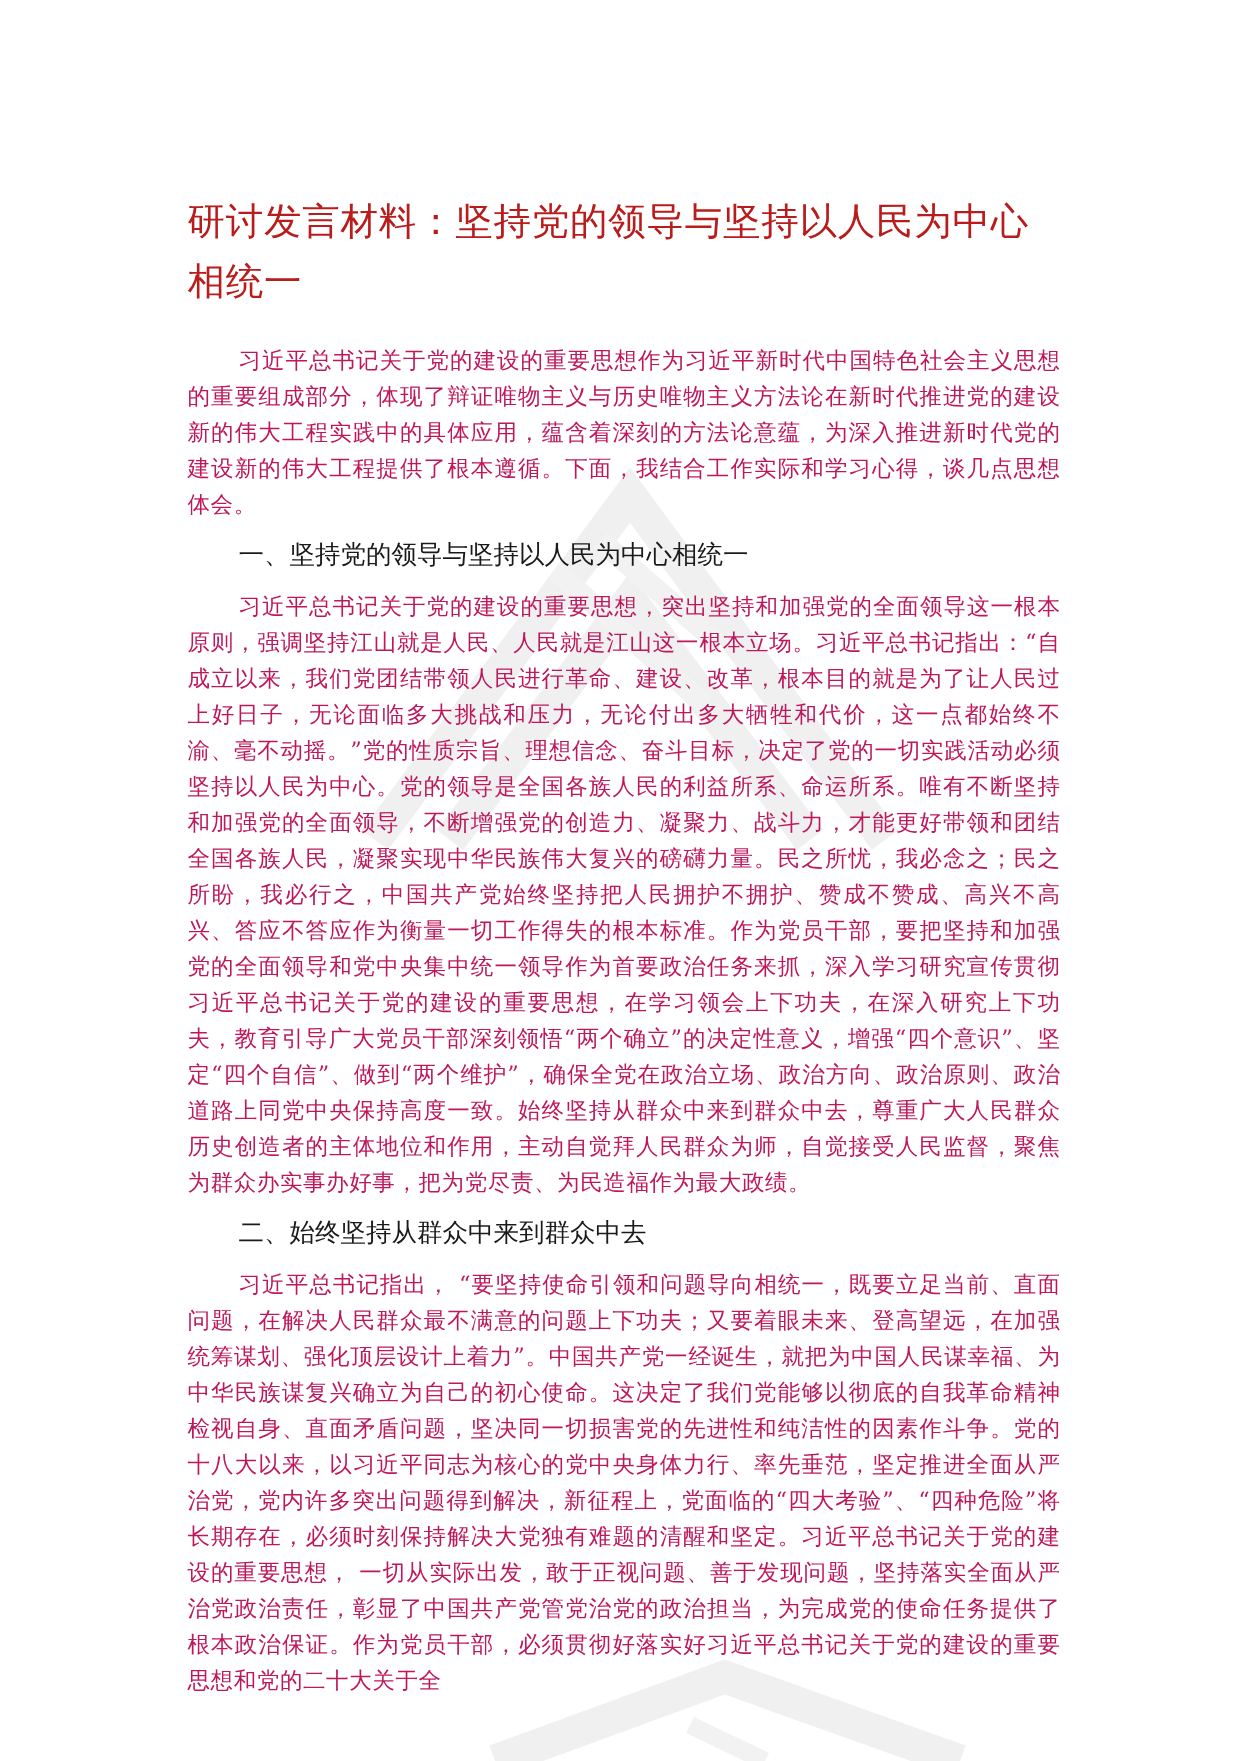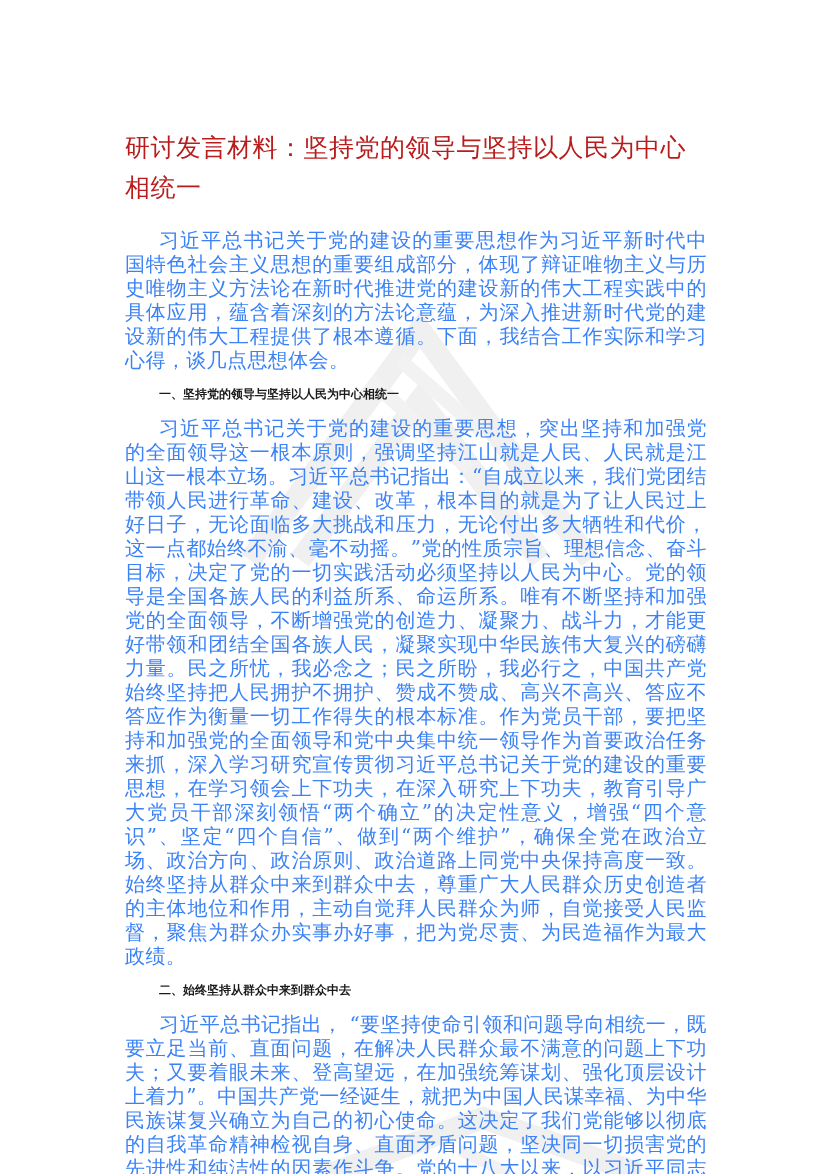--- a/index.html
+++ b/index.html
@@ -37,13 +37,13 @@
       letter-spacing: 0.5px;
     }
     .para {
-      font-size: 20px;
+      font-size: 15px;
       line-height: 24px;
       text-indent: 34px;
       margin: 0;
       text-align: justify;
       letter-spacing: 0.4px;
-      color: #3b82f6;
+      color: #be185d;
     }
     .section-heading {
       font-family: "DejaVu Sans", "Liberation Sans", sans-serif;

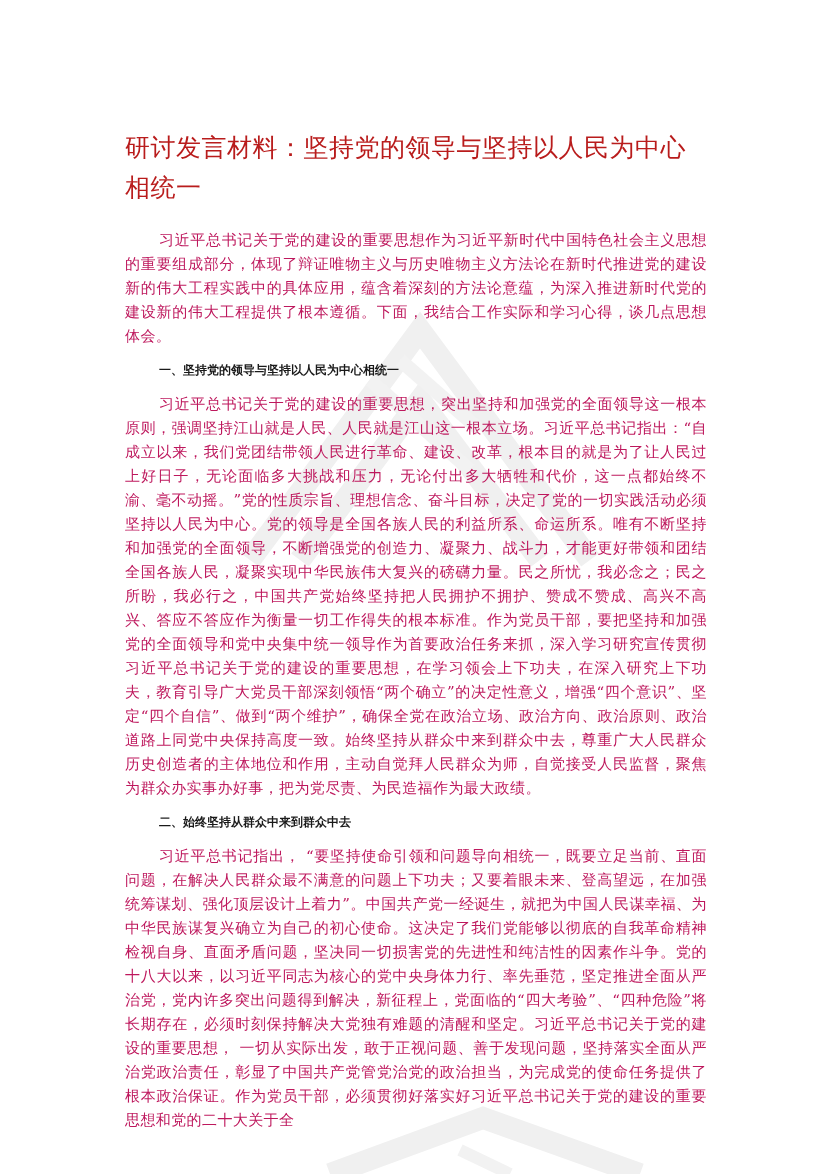--- a/index.html
+++ b/index.html
@@ -47,8 +47,8 @@
     }
     .section-heading {
       font-family: "DejaVu Sans", "Liberation Sans", sans-serif;
-      font-weight: bold;
-      font-size: 12px;
+      font-weight: normal;
+      font-size: 17px;
       line-height: 24px;
       margin: 10px 0 10px 0;
       padding-left: 34px;

